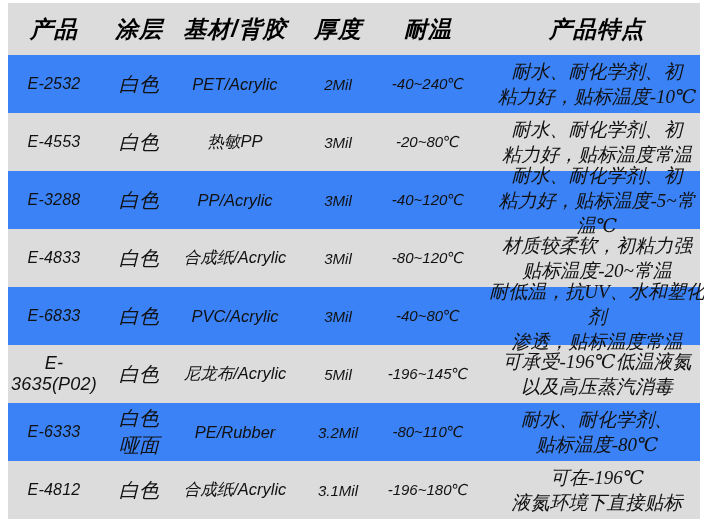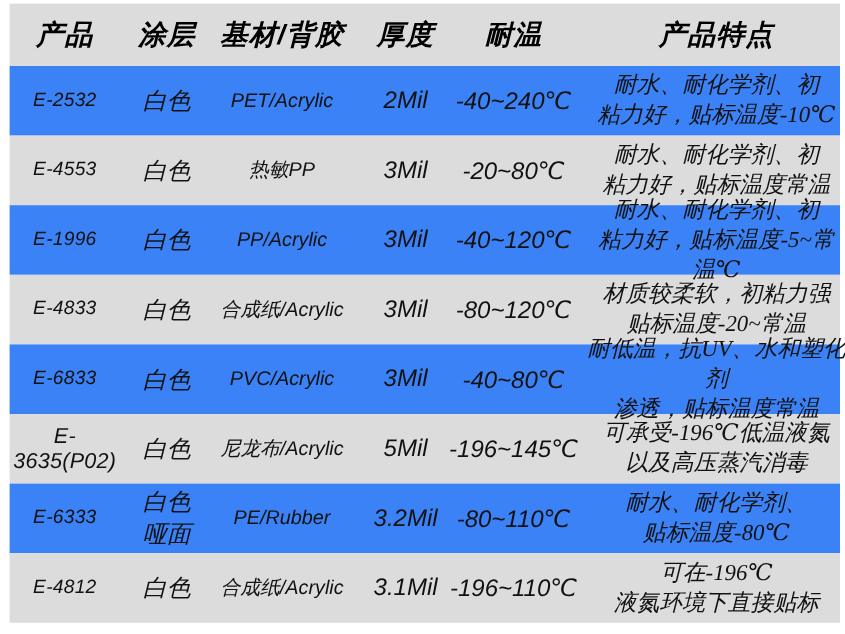--- a/index.html
+++ b/index.html
@@ -75,7 +75,7 @@
     font-size: 16.5px;
   }
   .cell.num {
-    font-size: 20px;
+    font-size: 15px;
   }
   .cell.col-features {
     font-family: "Liberation Serif", "DejaVu Serif", serif;

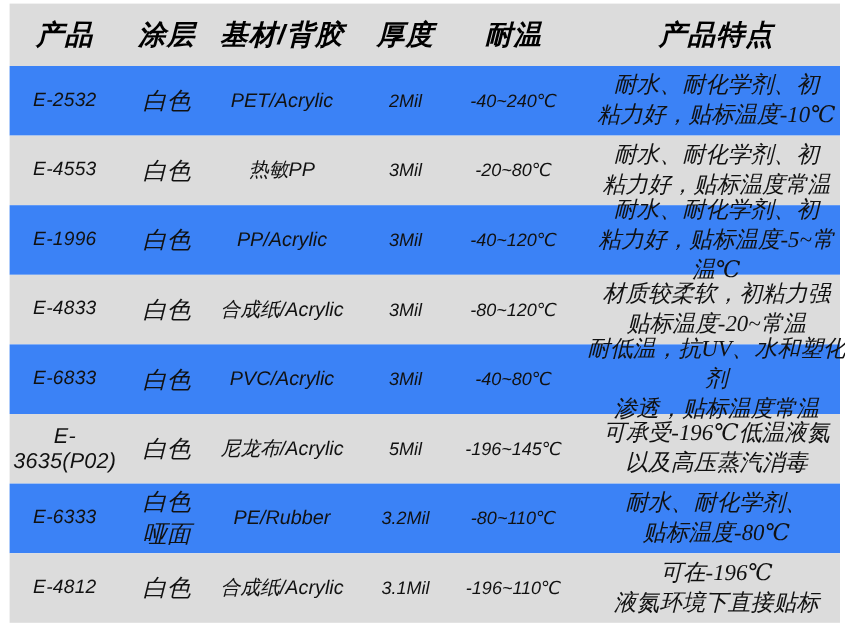--- a/index.html
+++ b/index.html
@@ -118,7 +118,7 @@
   </div>
 
   <div class="row">
-    <div class="cell col-product code">E-1996</div>
+    <div class="cell col-product code">E-3288</div>
     <div class="cell col-coating zh">白色</div>
     <div class="cell col-substrate en">PP/Acrylic</div>
     <div class="cell col-thickness num">3Mil</div>

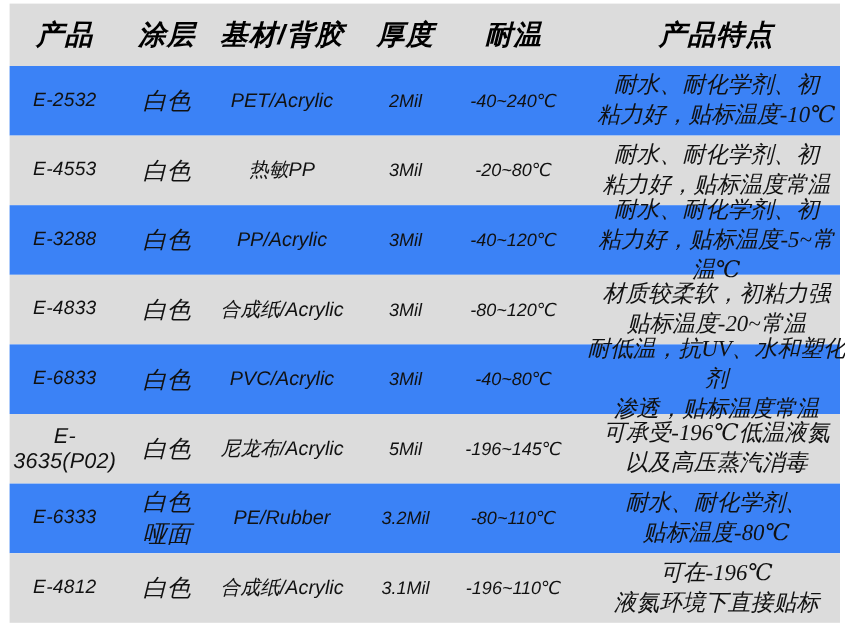--- a/index.html
+++ b/index.html
@@ -172,7 +172,7 @@
     <div class="cell col-coating zh">白色</div>
     <div class="cell col-substrate en">合成纸/Acrylic</div>
     <div class="cell col-thickness num">3.1Mil</div>
-    <div class="cell col-temp num">-196~110℃</div>
+    <div class="cell col-temp num">-196~180℃</div>
     <div class="cell col-features">可在-196℃
 液氮环境下直接贴标</div>
   </div>

